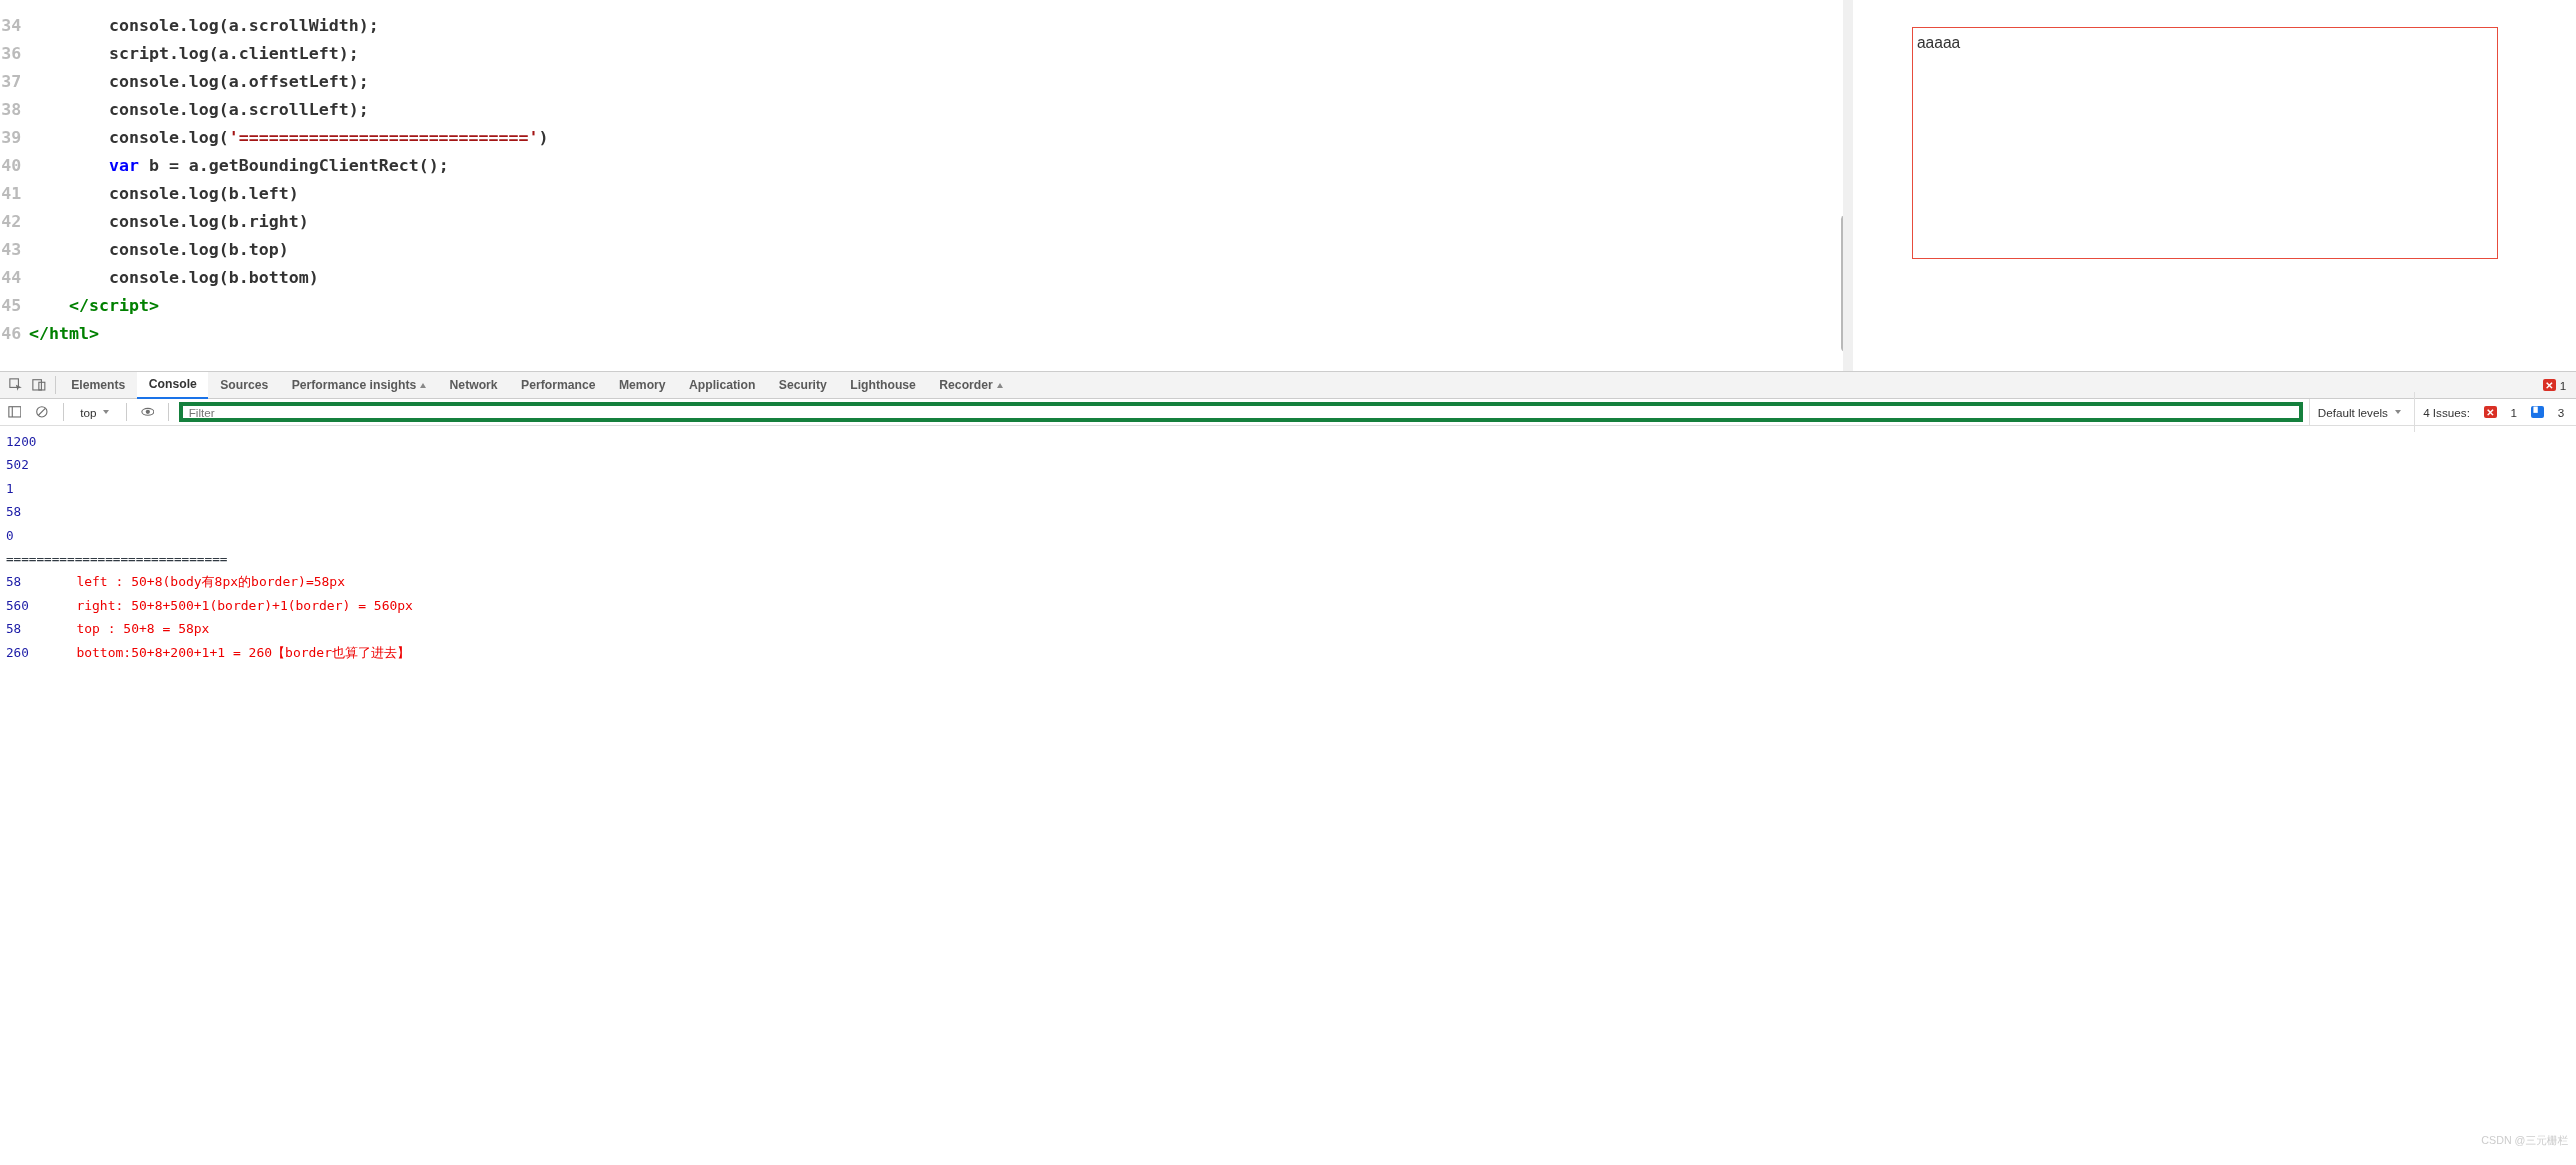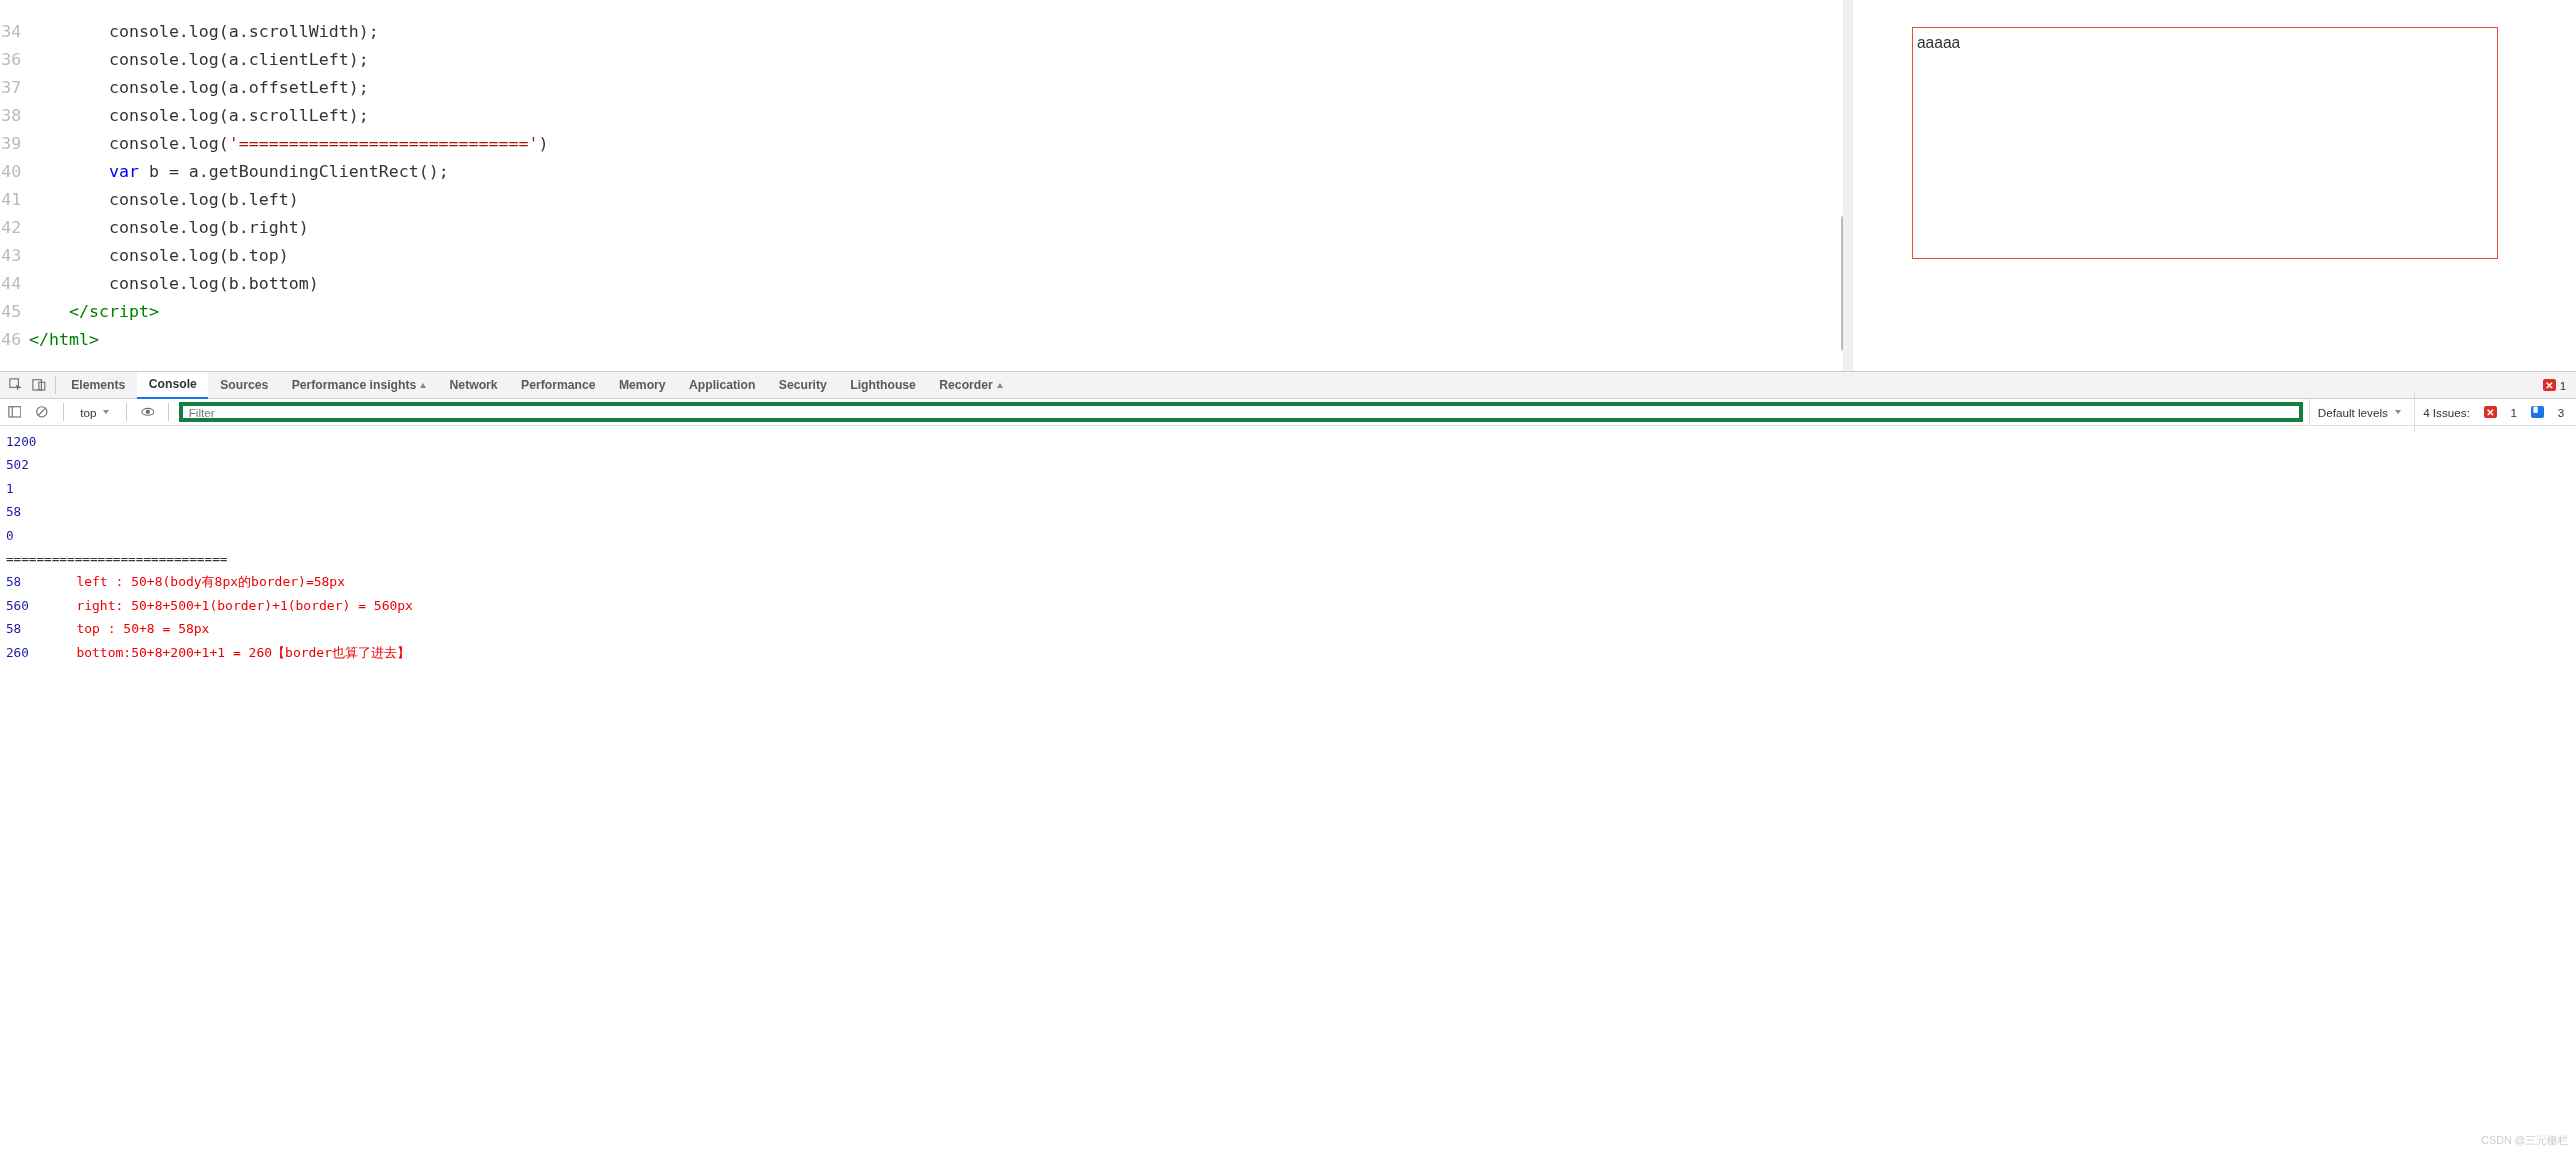--- a/index.html
+++ b/index.html
@@ -8,7 +8,7 @@
     .top-area { display: flex; height: 371px; }
     
     .code-pane { flex: 1; min-width: 0; position: relative; border-right: 1px solid #ddd; overflow: hidden; }
-    .code-lines { font-family: Consolas, Monaco, monospace; font-size: 16.6px; line-height: 28px; padding-top: 18px; }
+    .code-lines { font-family: Consolas, Monaco, monospace; font-size: 16.6px; line-height: 28px; padding-top: 12px; font-weight: bold; }
     .code-line { display: flex; white-space: pre; }
     .ln { width: 29px; text-align: right; color: #bbb; padding-right: 7.8px; flex-shrink: 0; }
     .ci { flex: 1; }

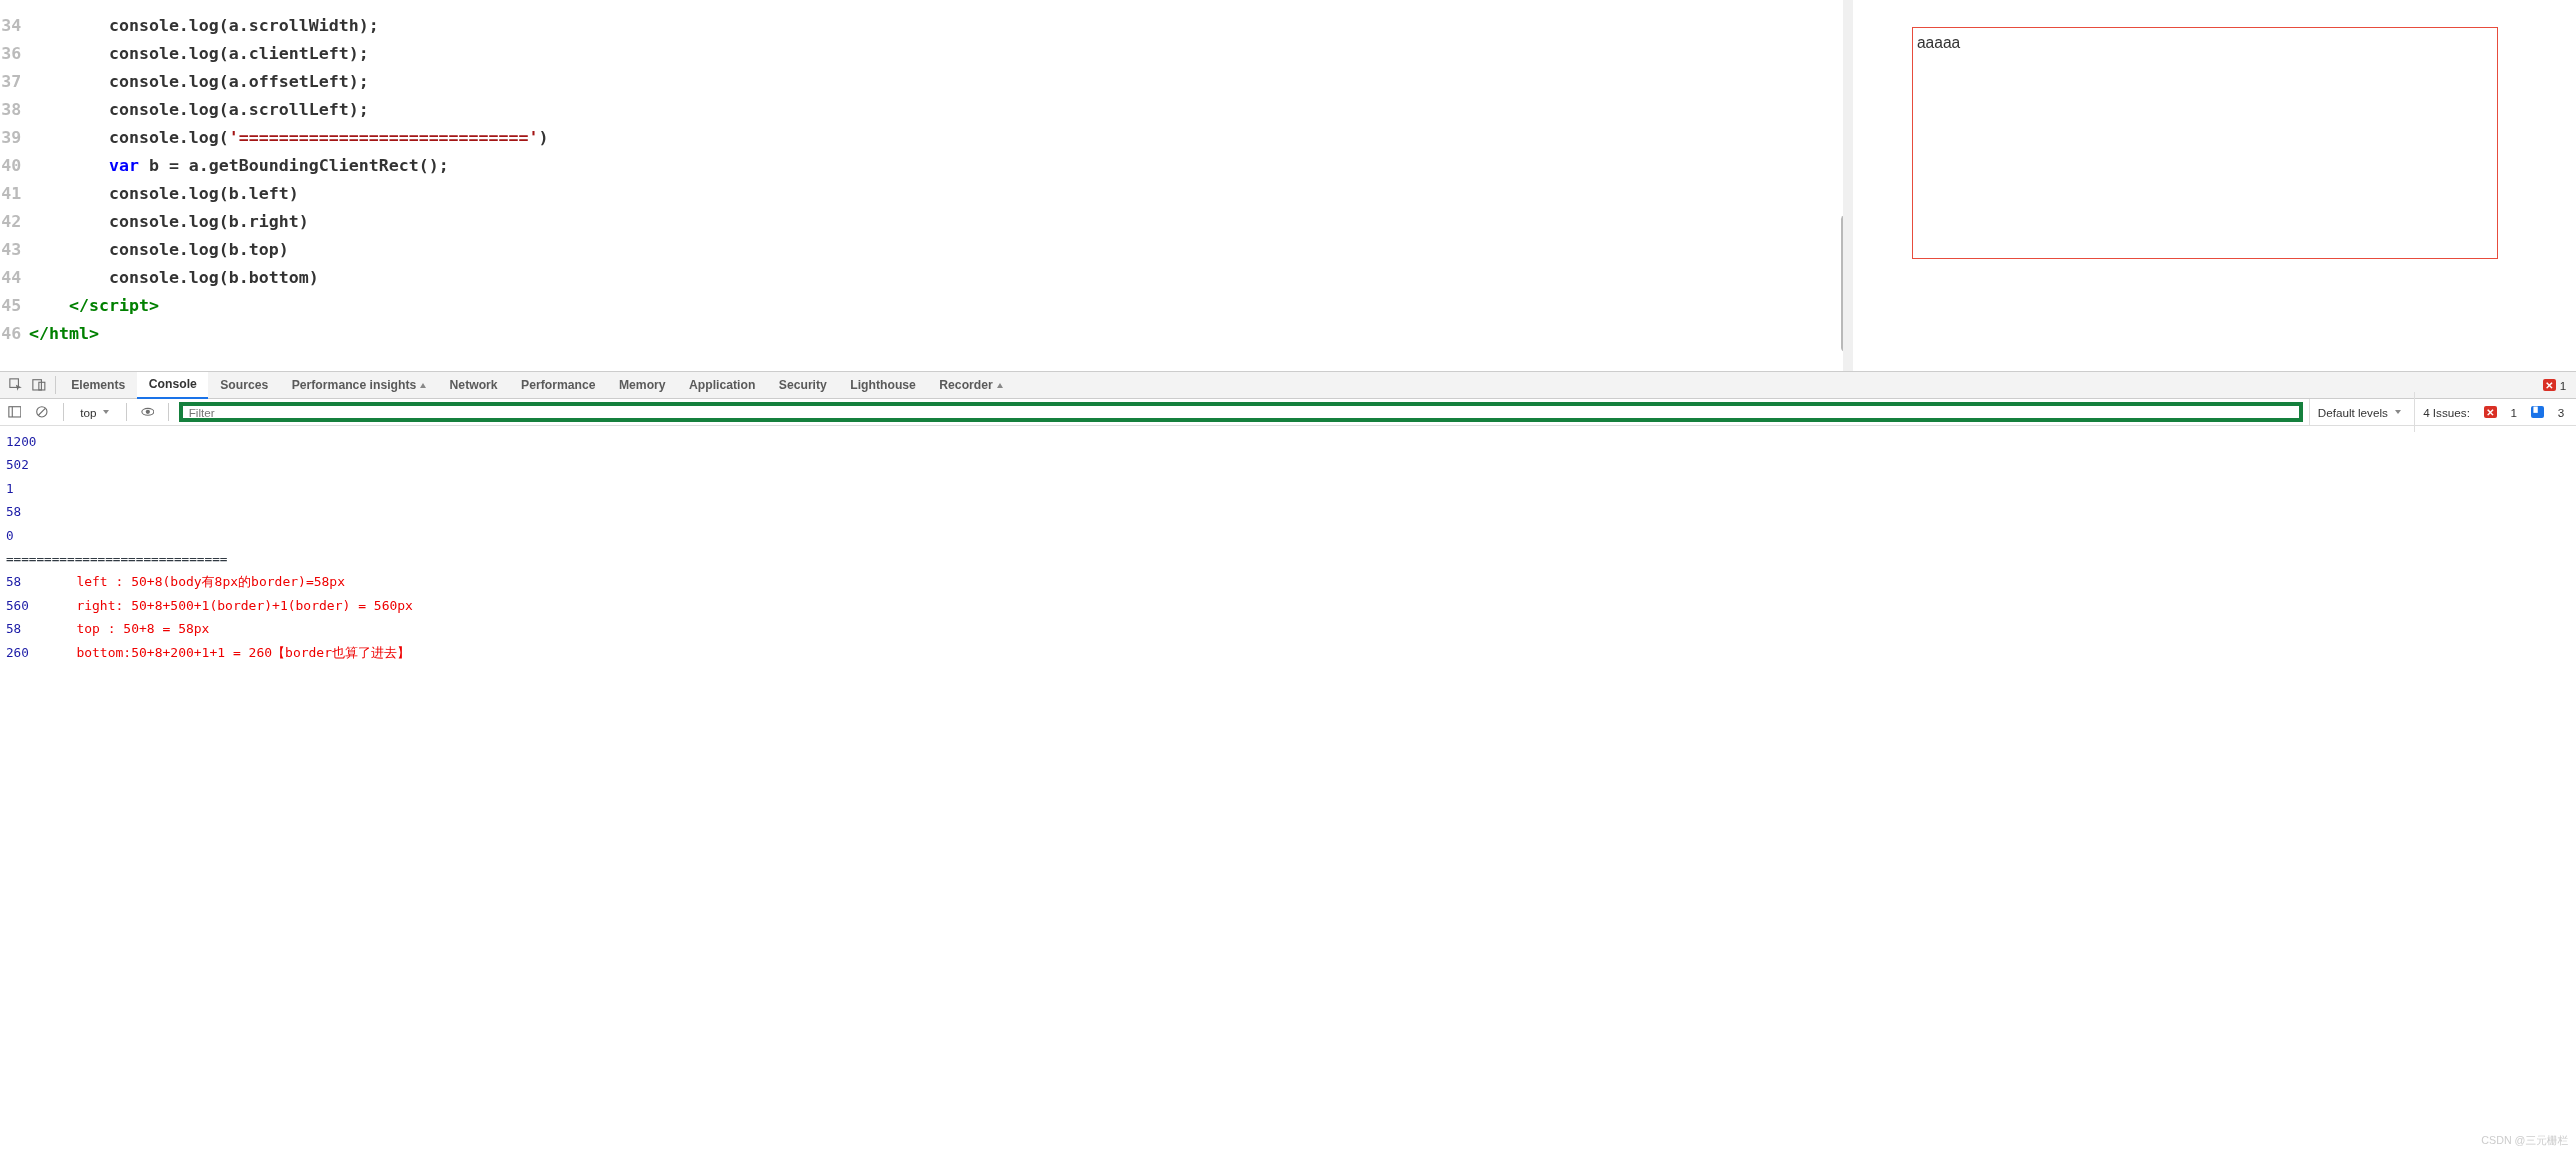--- a/index.html
+++ b/index.html
@@ -59,7 +59,7 @@
   <div class="code-pane">
     <div class="code-lines" id="code-lines">
         <div class="code-line"><span class="ln">34</span><span class="ci">        <span>console.log(a.scrollWidth);</span></span></div>
-        <div class="code-line"><span class="ln">36</span><span class="ci">        <span>console.log(a.clientLeft);</span></span></div>
+        <div class="code-line"><span class="ln">36</span><span class="ci">        <span>script.log(a.clientLeft);</span></span></div>
         <div class="code-line"><span class="ln">37</span><span class="ci">        <span>console.log(a.offsetLeft);</span></span></div>
         <div class="code-line"><span class="ln">38</span><span class="ci">        <span>console.log(a.scrollLeft);</span></span></div>
         <div class="code-line"><span class="ln">39</span><span class="ci">        <span>console.log(</span><span class="str">'============================='</span><span>)</span></span></div>

